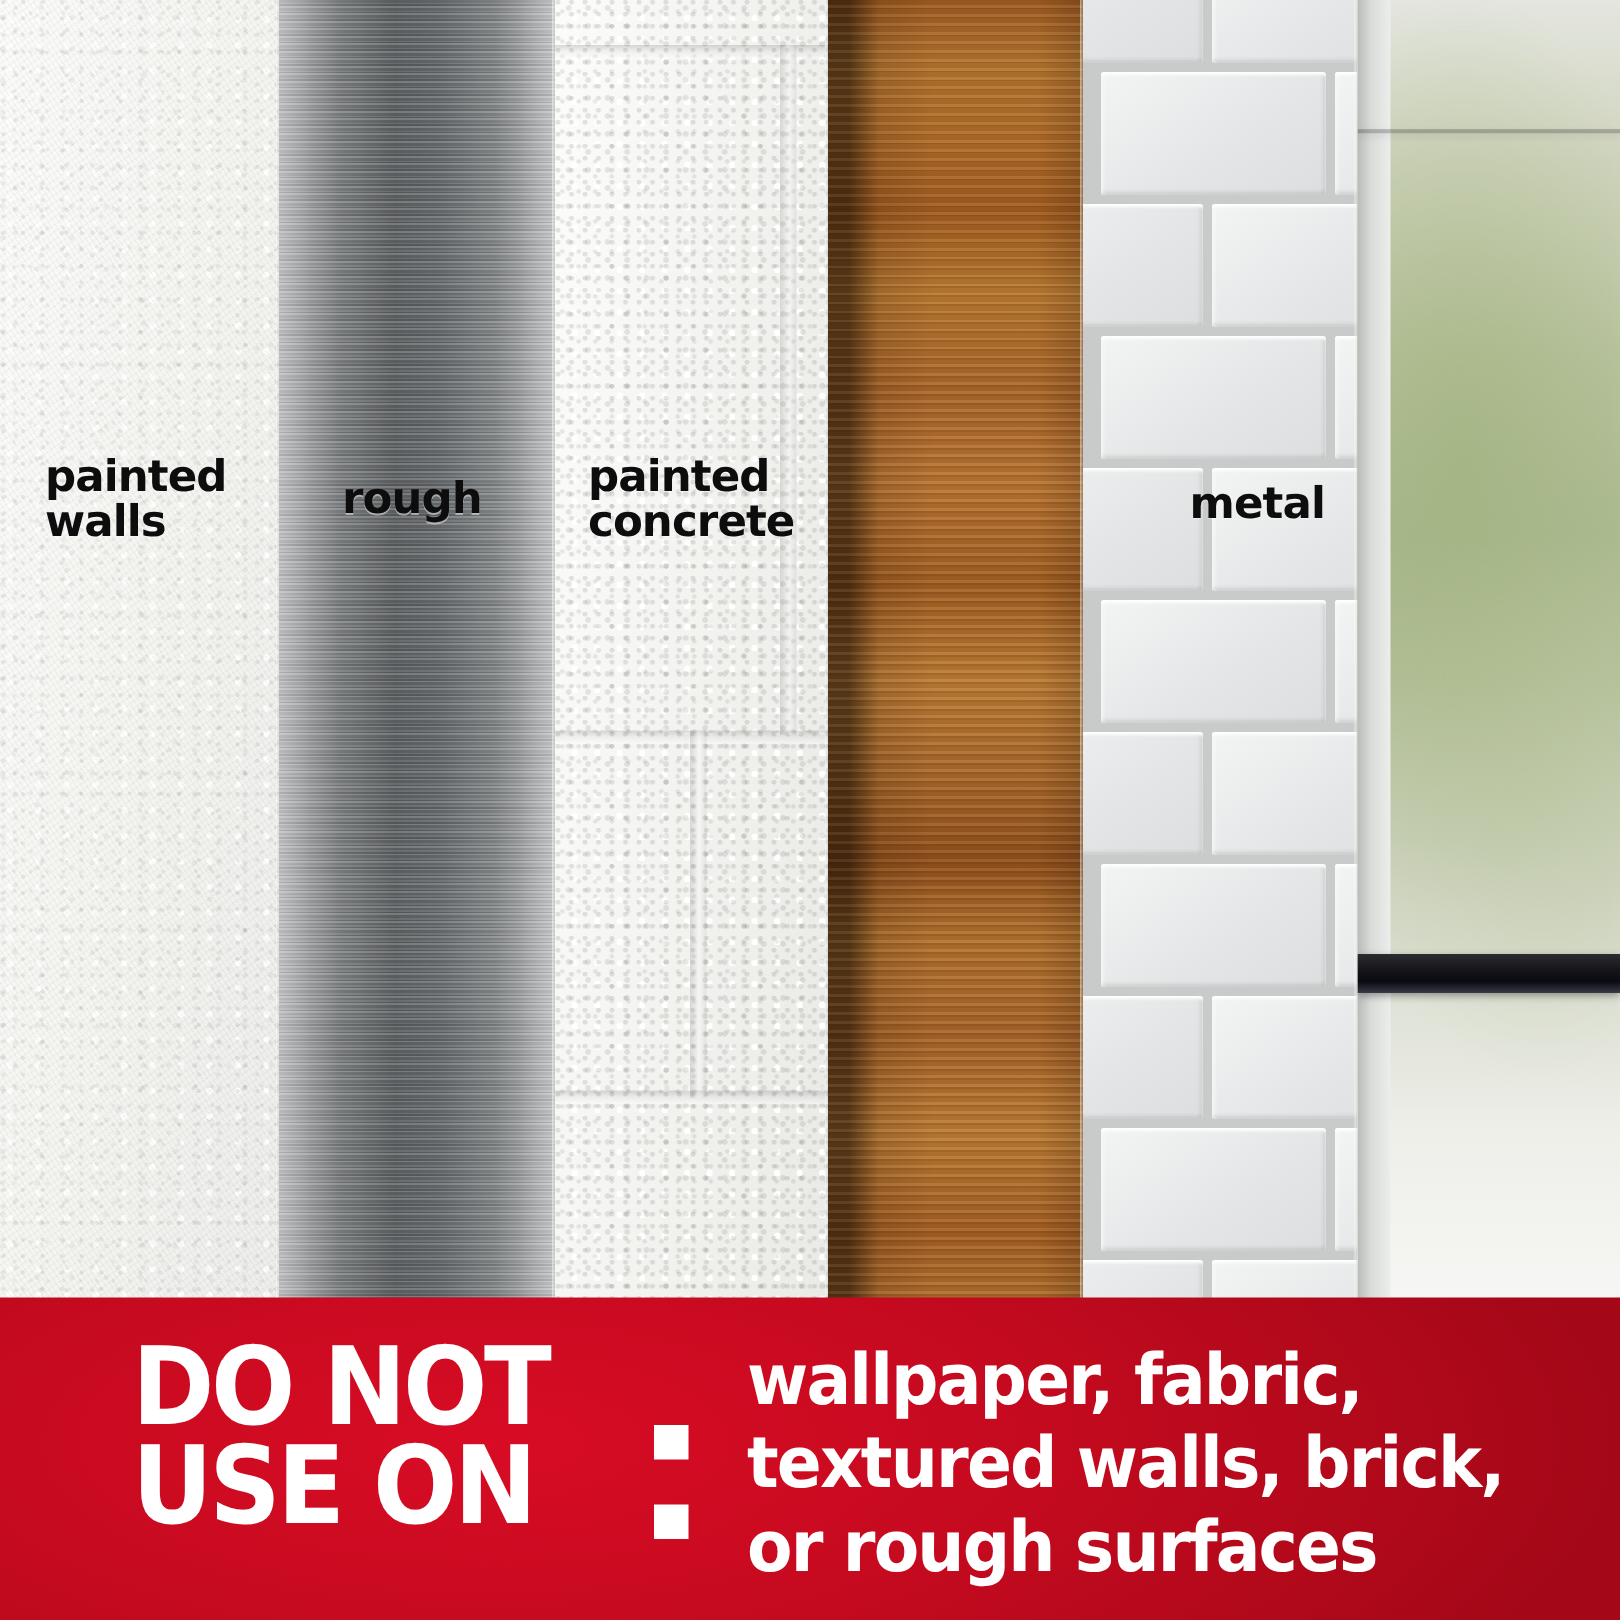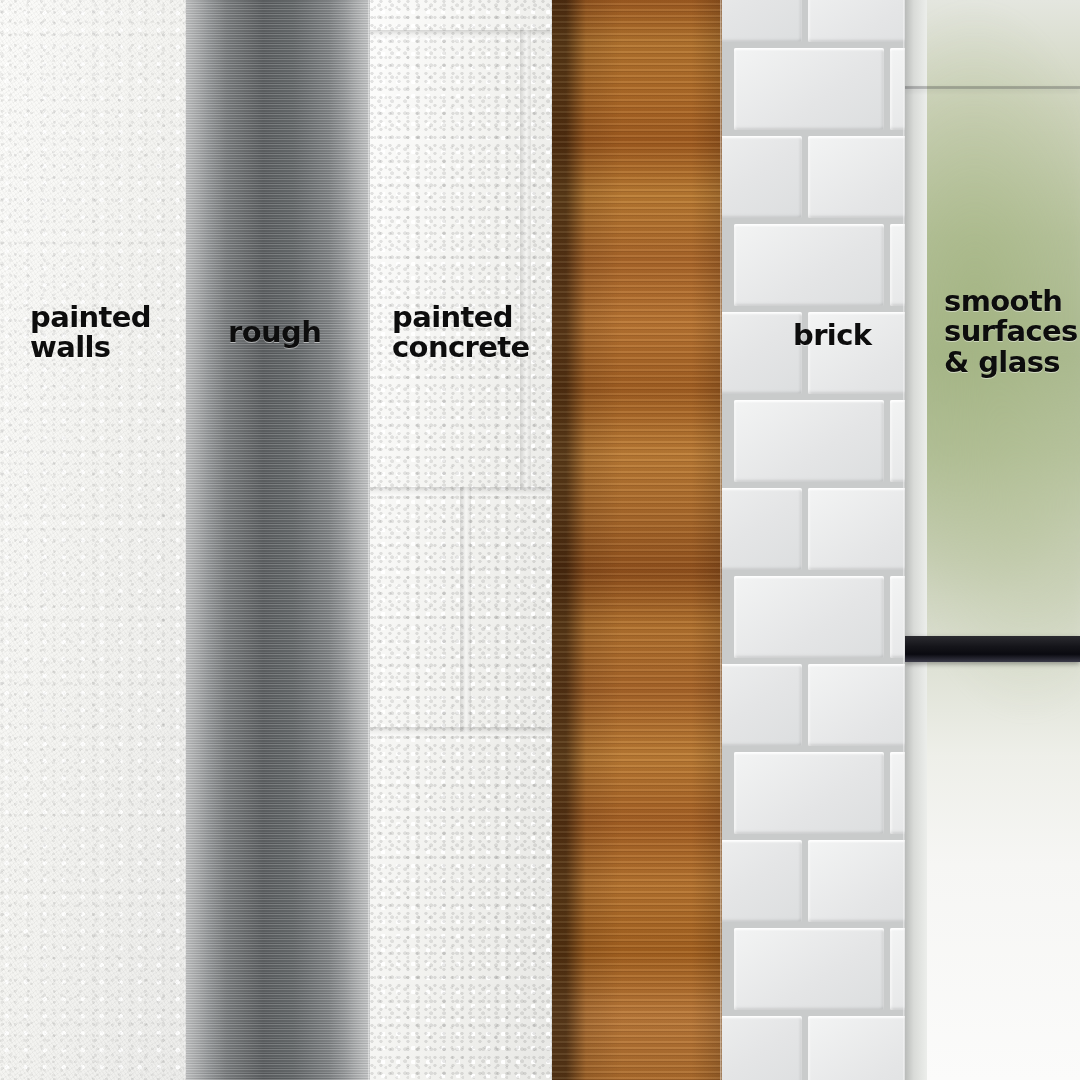--- a/index.html
+++ b/index.html
@@ -215,9 +215,6 @@
   <div class="label" style="left:392px; top:302px">painted
 concrete</div>
   <div class="label" style="left:793px; top:320px">brick</div>
-  <div class="label" style="left:944px; top:286px">smooth
-surfaces
-&amp; glass</div>
 
 
 

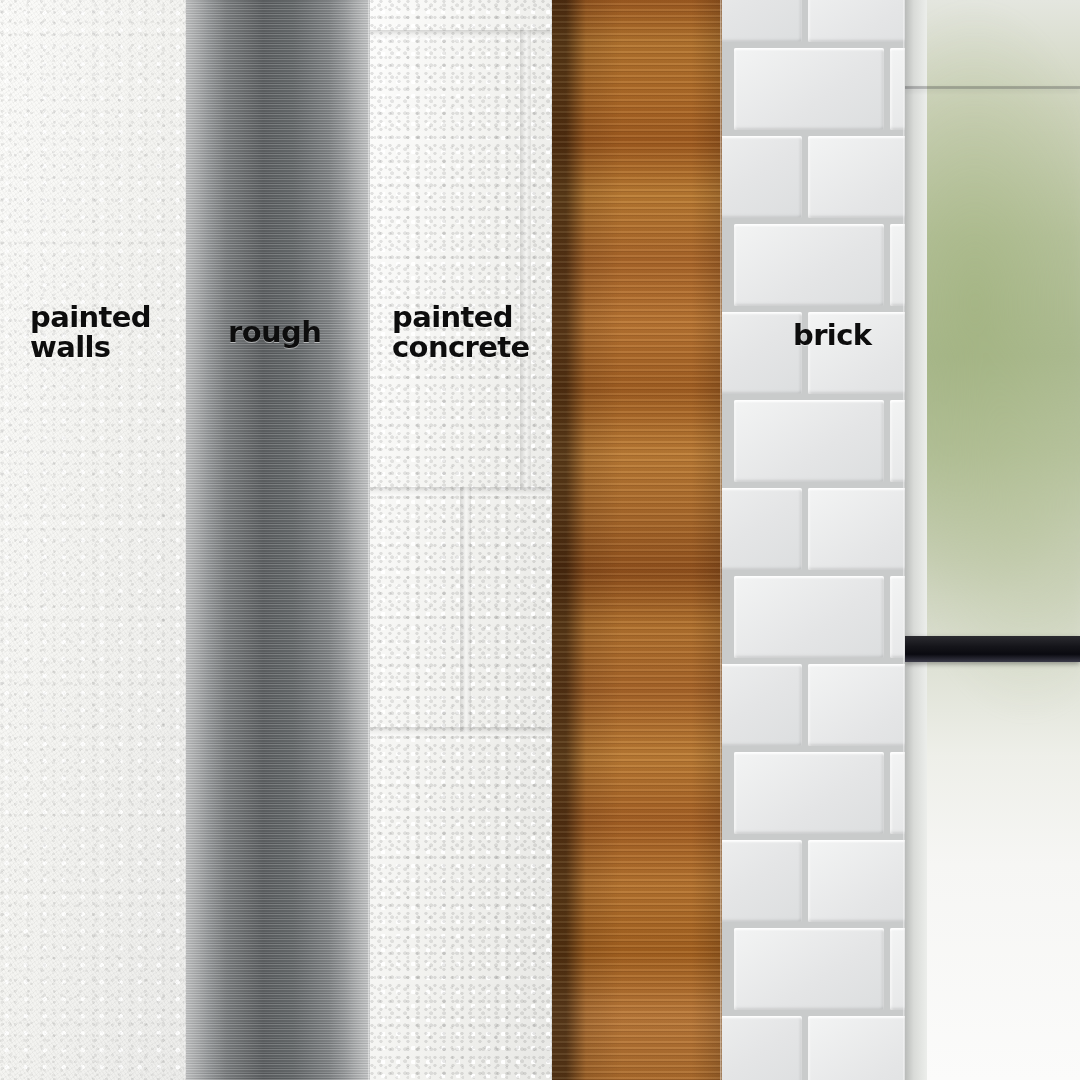--- a/index.html
+++ b/index.html
@@ -214,7 +214,7 @@
   <div class="label" style="left:228px; top:317px">rough</div>
   <div class="label" style="left:392px; top:302px">painted
 concrete</div>
-  <div class="label" style="left:793px; top:320px">brick</div>
+  <div class="label" style="left:793px; top:320px">metal</div>
 
 
 

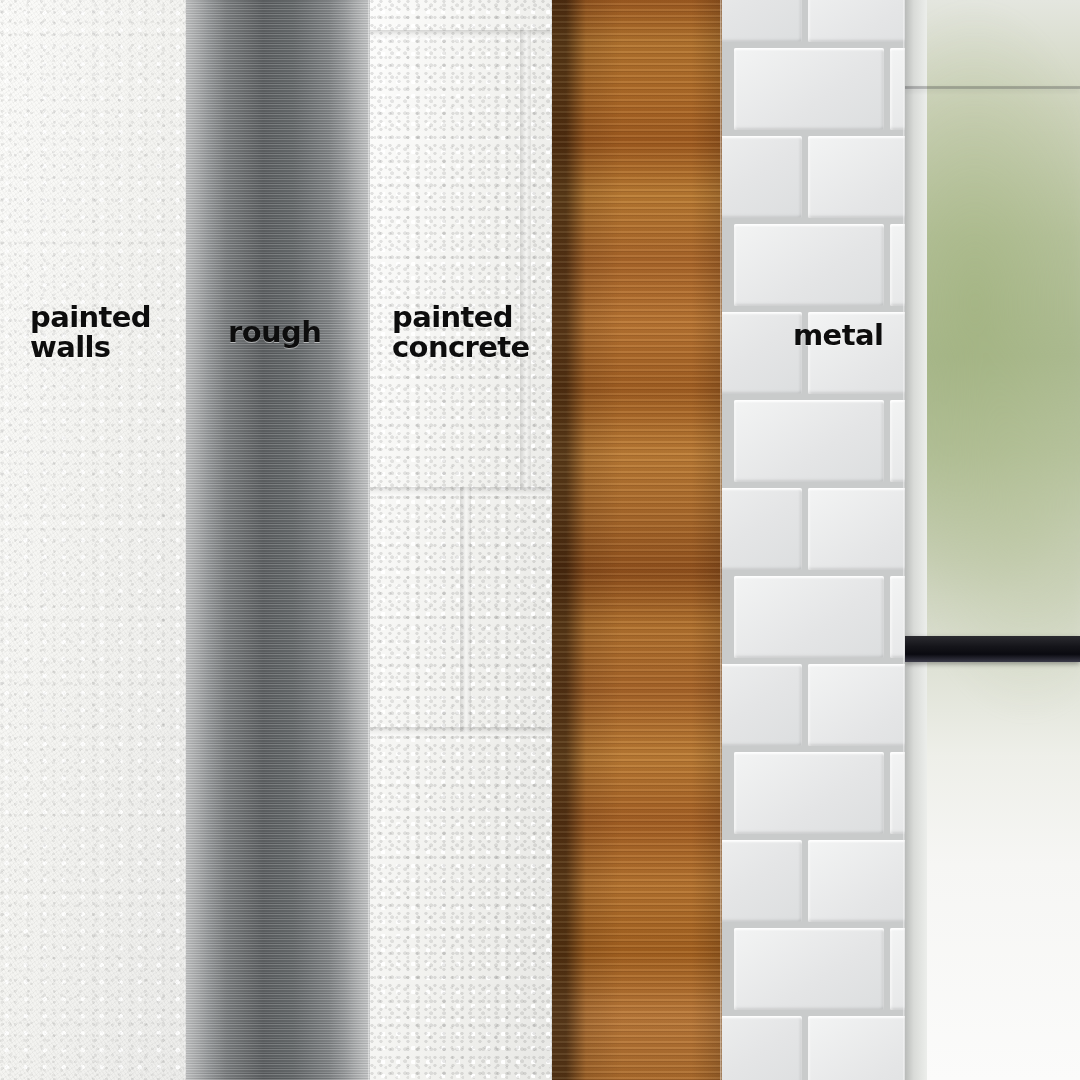--- a/index.html
+++ b/index.html
@@ -217,6 +217,17 @@
   <div class="label" style="left:793px; top:320px">metal</div>
 
 
+  <div class="banner-bottom">
+    <div class="dont-block">DO NOT
+USE ON</div>
+    <div class="colon">
+        <i></i>
+        <i></i>
+      </div>
+    <div class="avoid-list">wallpaper, fabric,
+textured walls, brick,
+or rough surfaces</div>
+  </div>
 
 </div>
 

